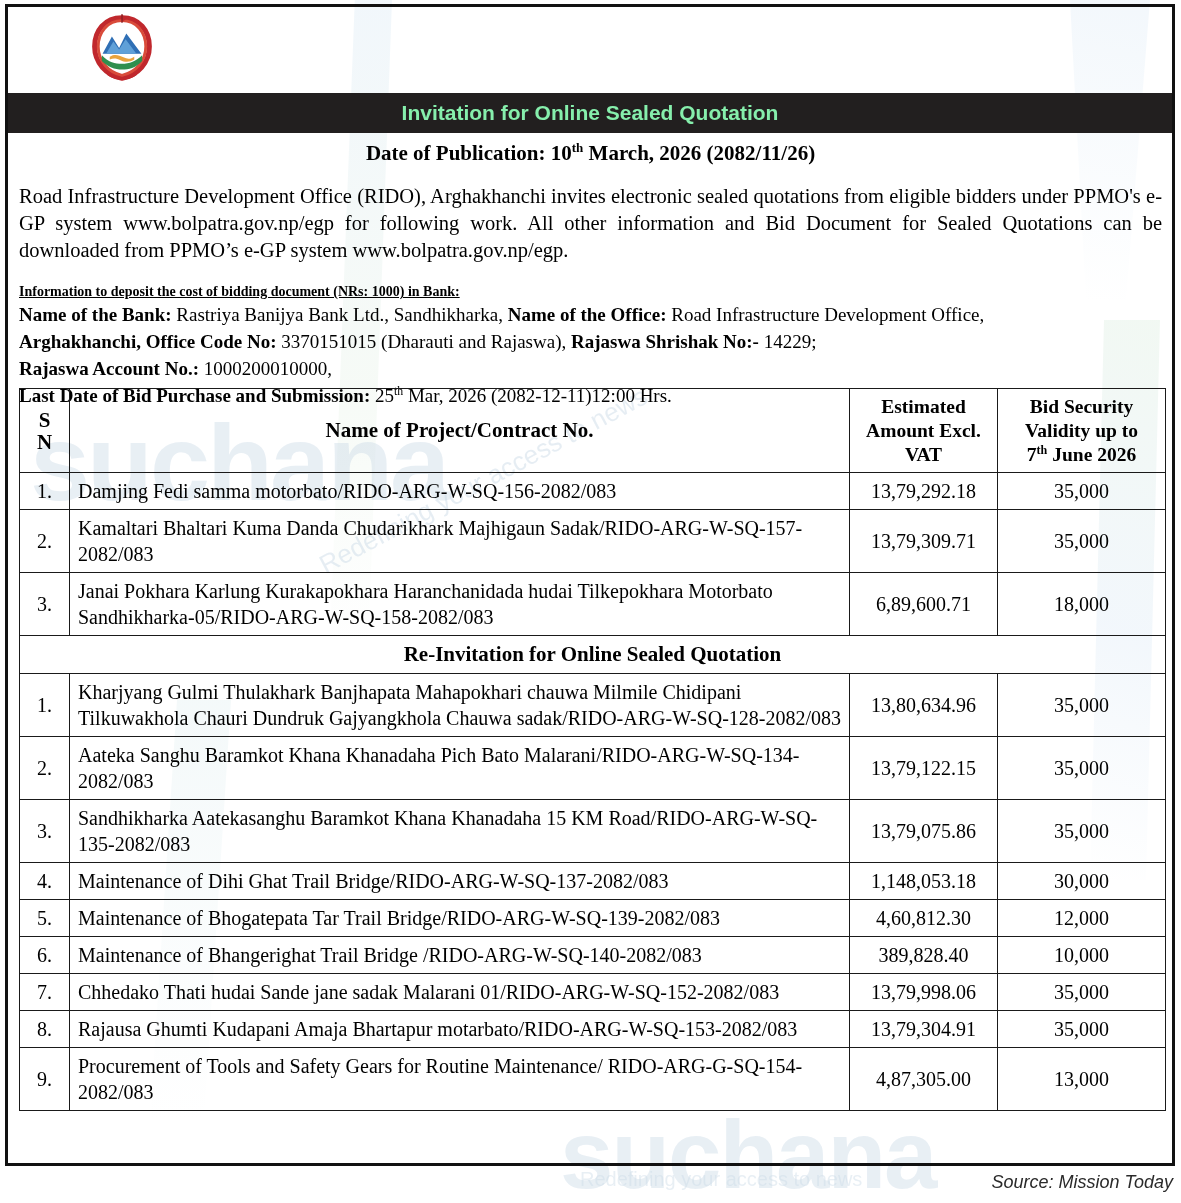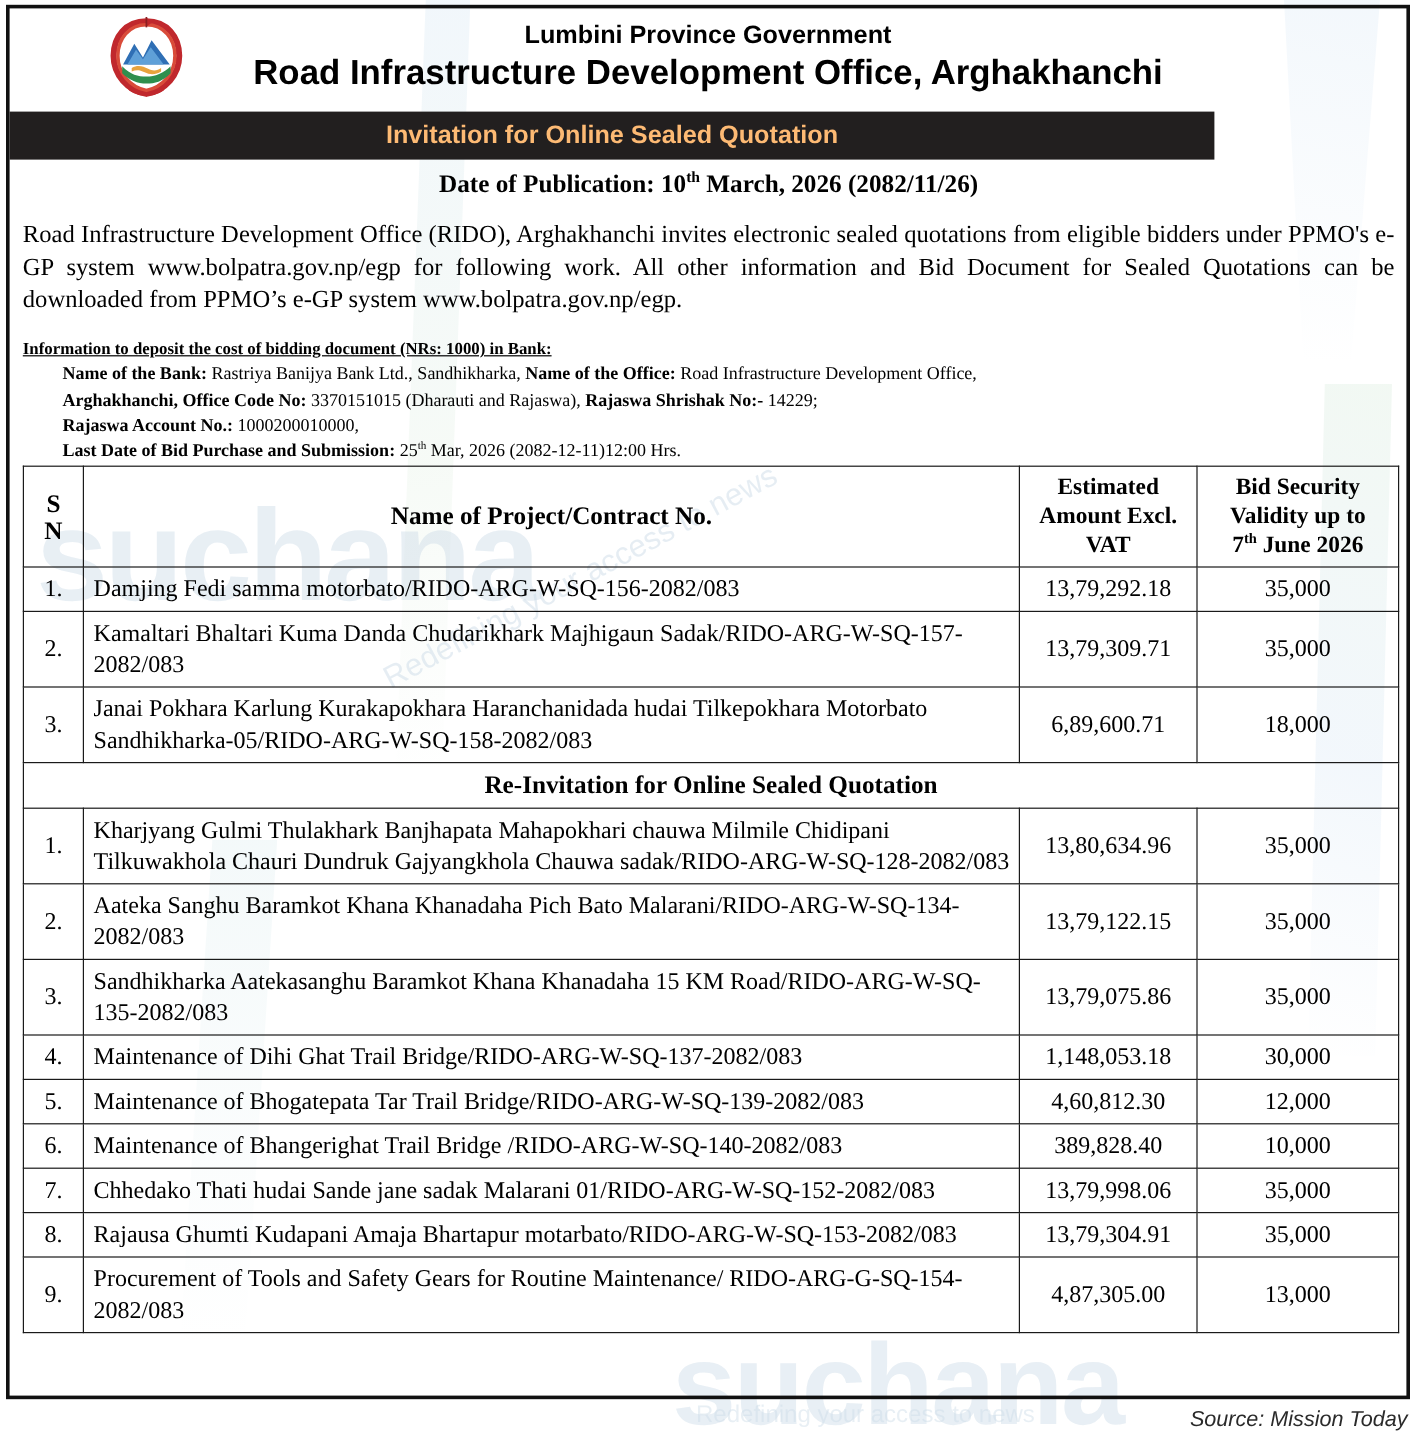--- a/index.html
+++ b/index.html
@@ -290,10 +290,6 @@
 
           <path d="M26 82 C36 89 44 91 50 91 C56 91 64 89 74 82 L70 88 C62 93 56 94 50 94 C44 94 38 93 30 88 Z" fill="#c0282d"></path>
         </svg>
-      </div>
-      <div class="masthead-text">
-        <div class="org-line1">Lumbini Province Government</div>
-        <div class="org-line2">Road Infrastructure Development Office, Arghakhanchi</div>
       </div>
     </div>
 

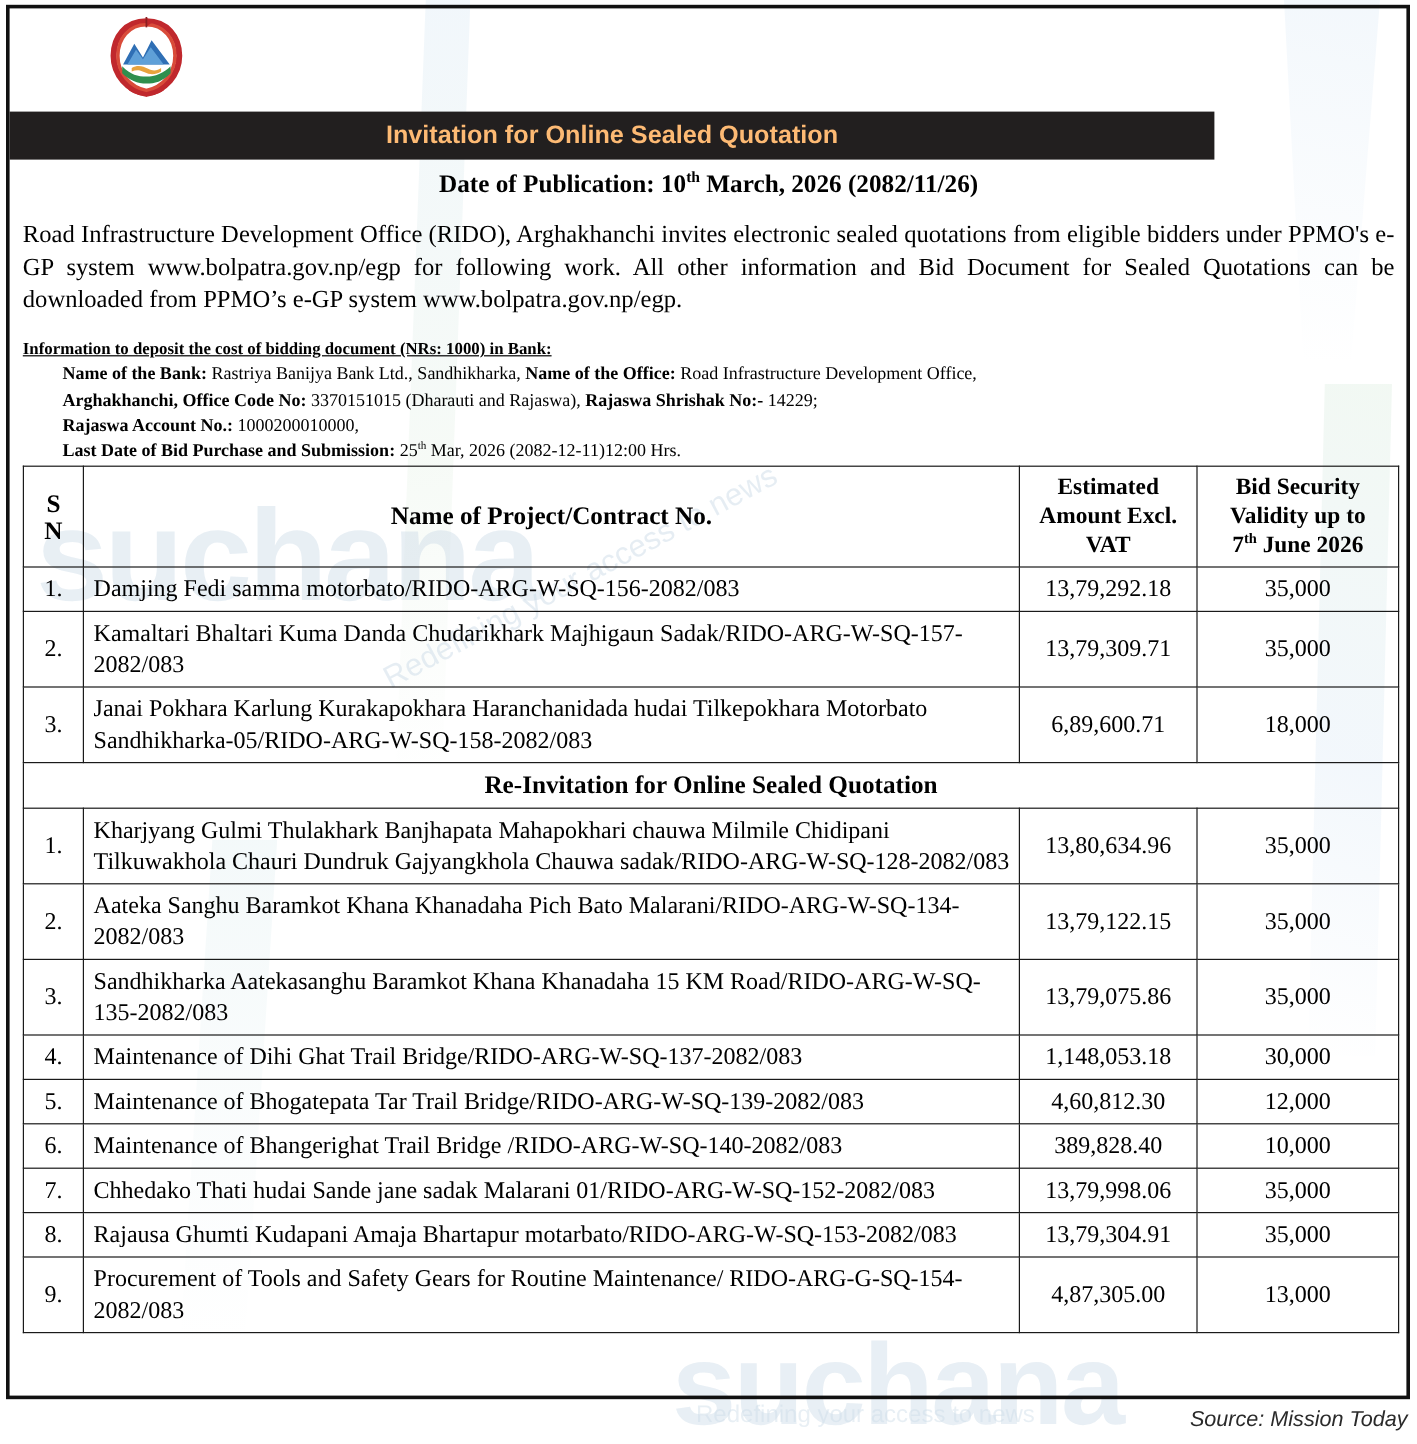--- a/index.html
+++ b/index.html
@@ -119,10 +119,10 @@
     position: absolute;
     left: 8px;
     top: 93px;
-    width: 1004px;
+    width: 1164px;
     height: 40px;
     background: #221f1f;
-    color: #fdba74;
+    color: #86efac;
     font-family: "Liberation Sans", sans-serif;
     font-size: 21px;
     font-weight: bold;

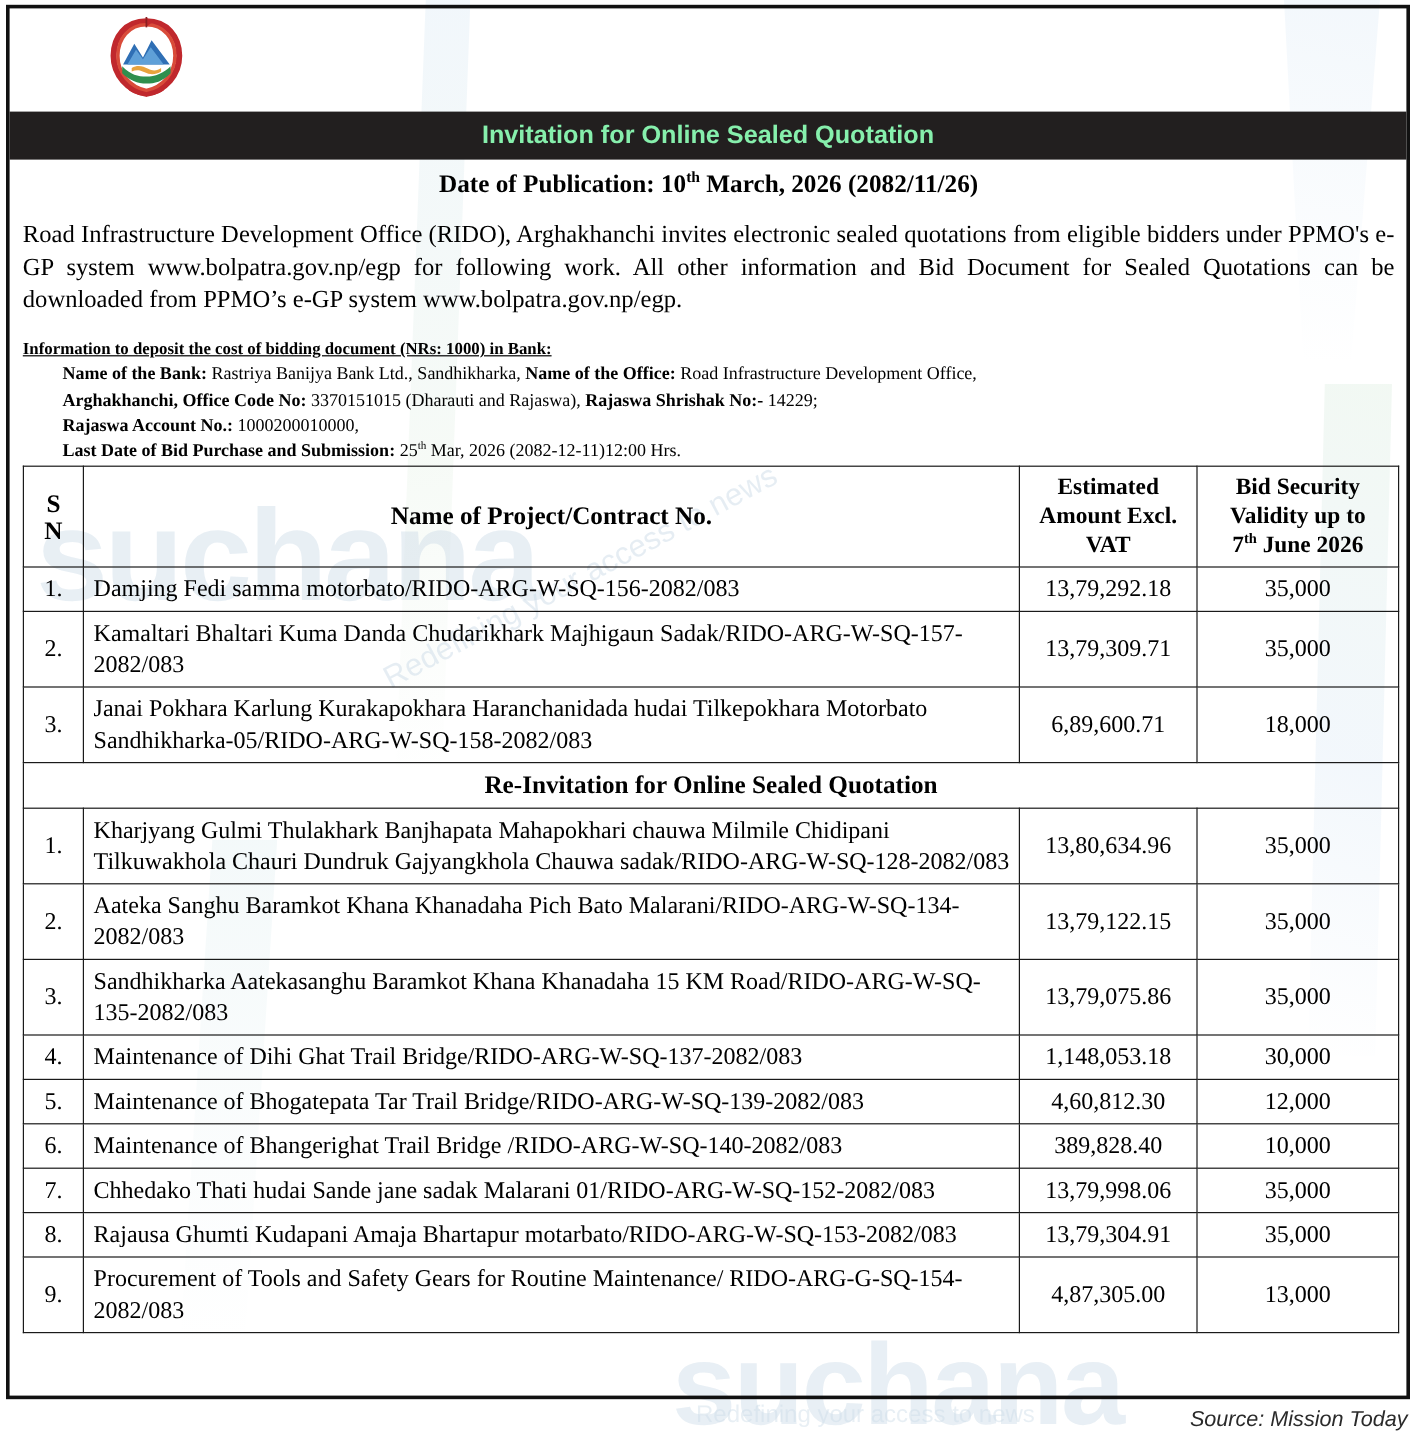--- a/index.html
+++ b/index.html
@@ -162,9 +162,8 @@
     margin-top: 18px;
   }
   .bank-line {
-    font-size: 15px;
+    font-size: 19px;
     line-height: 1.42;
-    margin-left: 33px;
   }
   .bank-line b { font-weight: bold; }
   sup { font-size: 0.62em; vertical-align: super; line-height: 0; }

